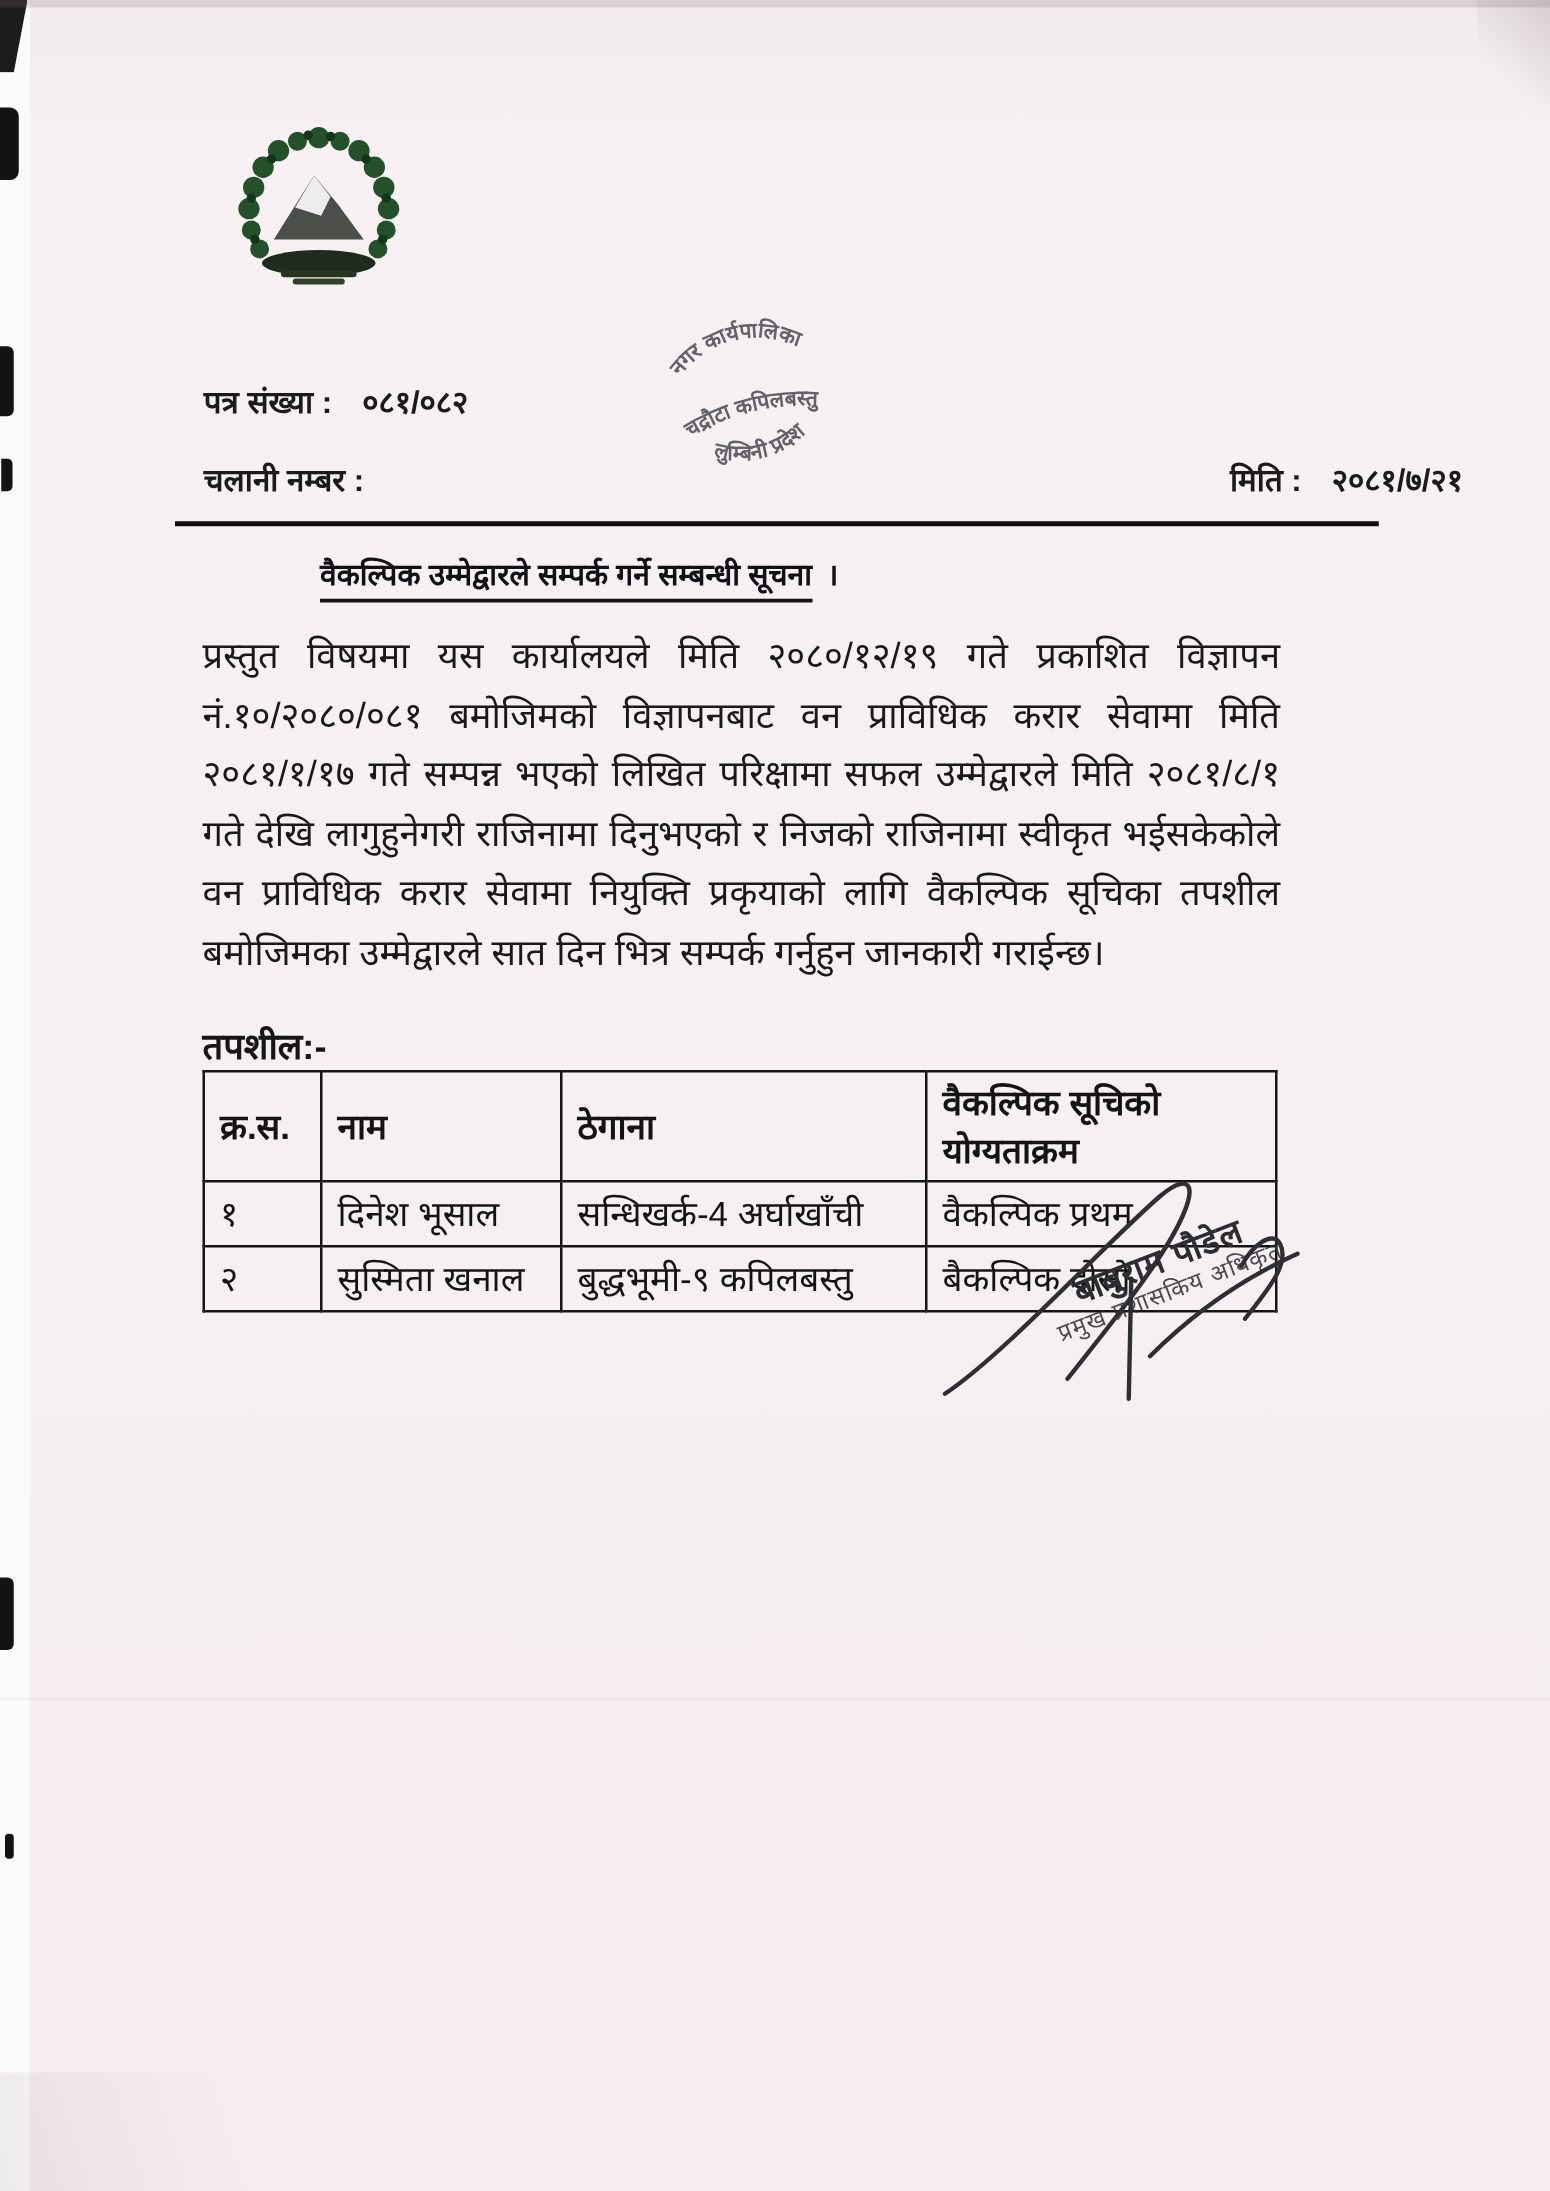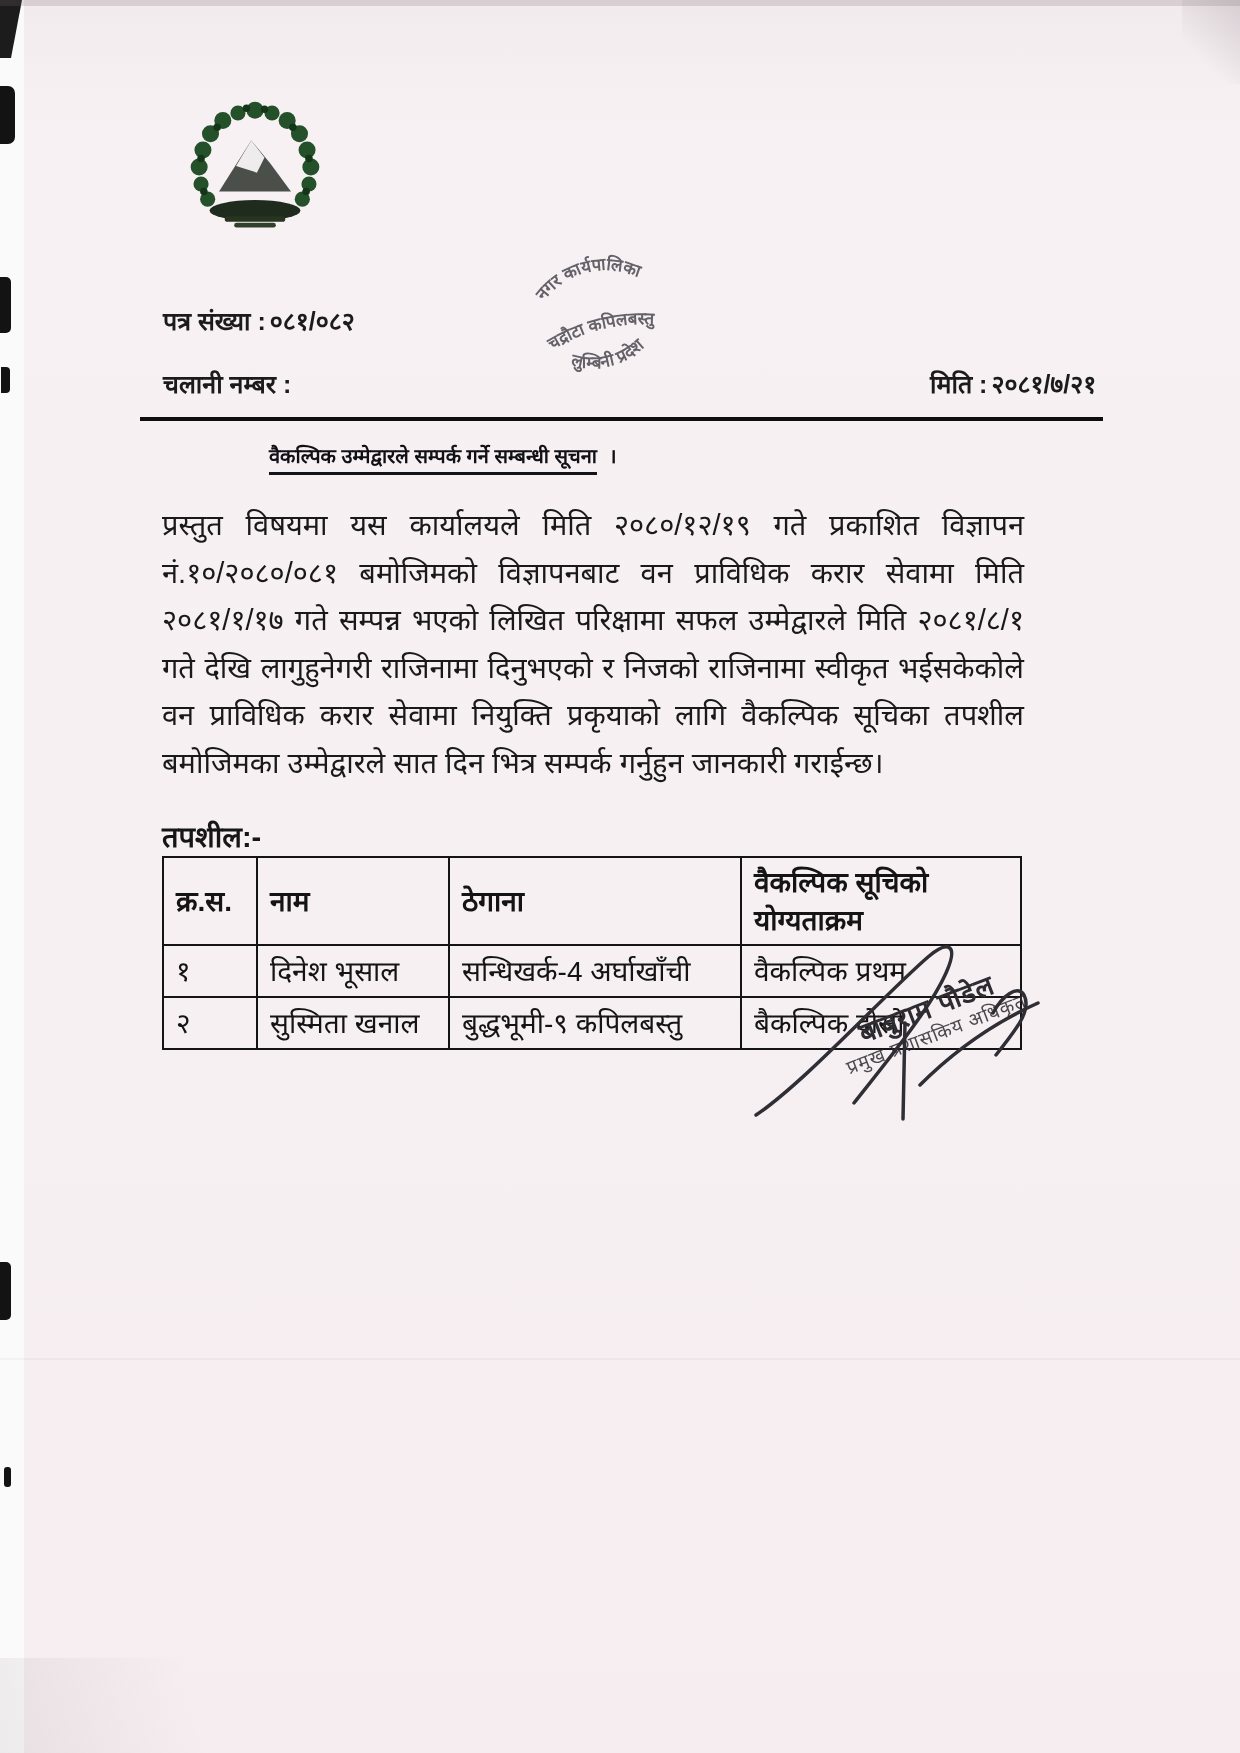--- a/index.html
+++ b/index.html
@@ -46,7 +46,7 @@
   .meta-letter{left:163px;top:303px;}
   .meta-chalani{left:163px;top:366px;}
   .meta-date{left:930px;top:366px;}
-  .meta .val{margin-left:4px;}
+  .meta .val{margin-left:24px;}
   .rule{position:absolute;left:140px;top:417px;width:963px;height:4px;background:#0e0e0e;}
   
   .subject{position:absolute;left:256px;top:442px;font-size:20px;font-weight:700;color:#101015;margin-left:13px;}

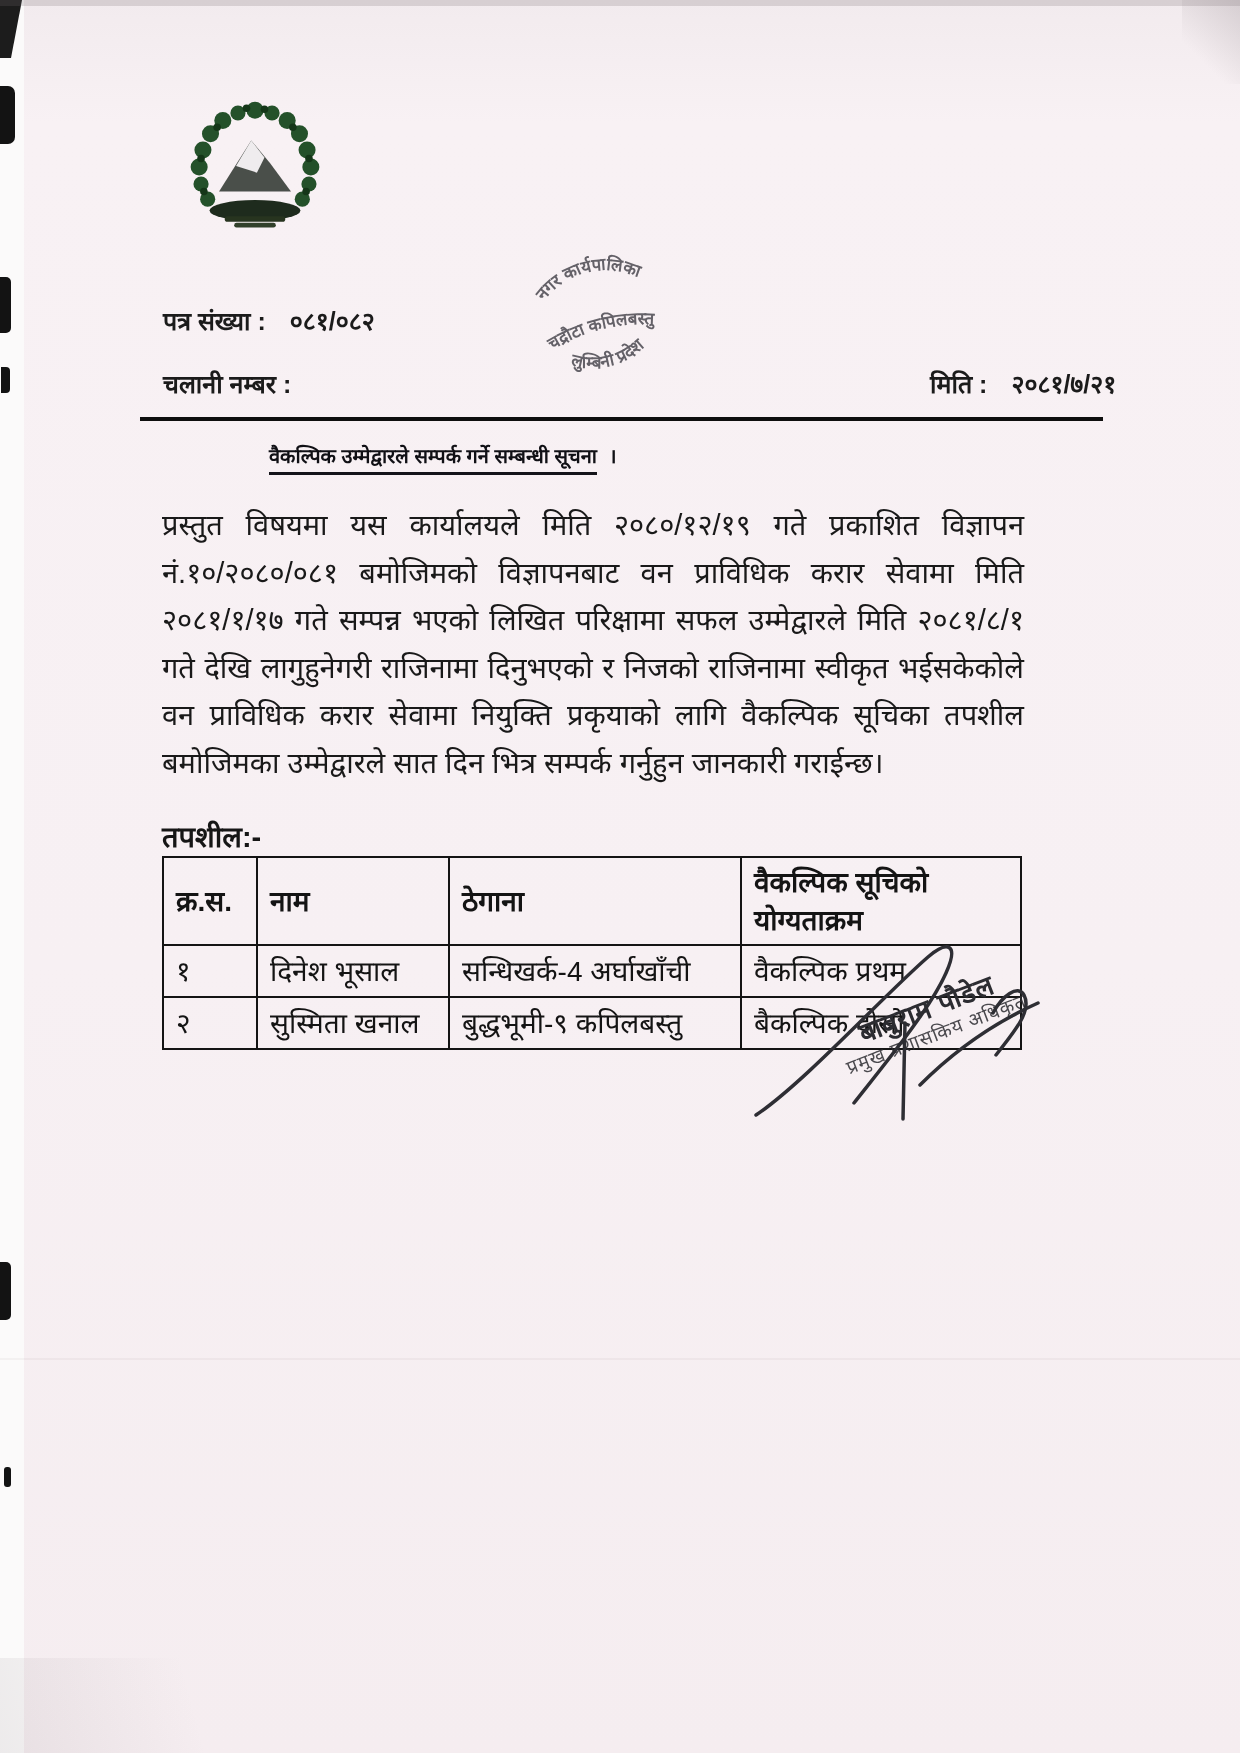--- a/index.html
+++ b/index.html
@@ -45,7 +45,7 @@
   .meta{position:absolute;font-size:25px;font-weight:700;color:#1b1b1b;}
   .meta-letter{left:163px;top:303px;}
   .meta-chalani{left:163px;top:366px;}
-  .meta-date{left:930px;top:366px;}
+  .meta-date{left:984px;top:366px;}
   .meta .val{margin-left:24px;}
   .rule{position:absolute;left:140px;top:417px;width:963px;height:4px;background:#0e0e0e;}
   

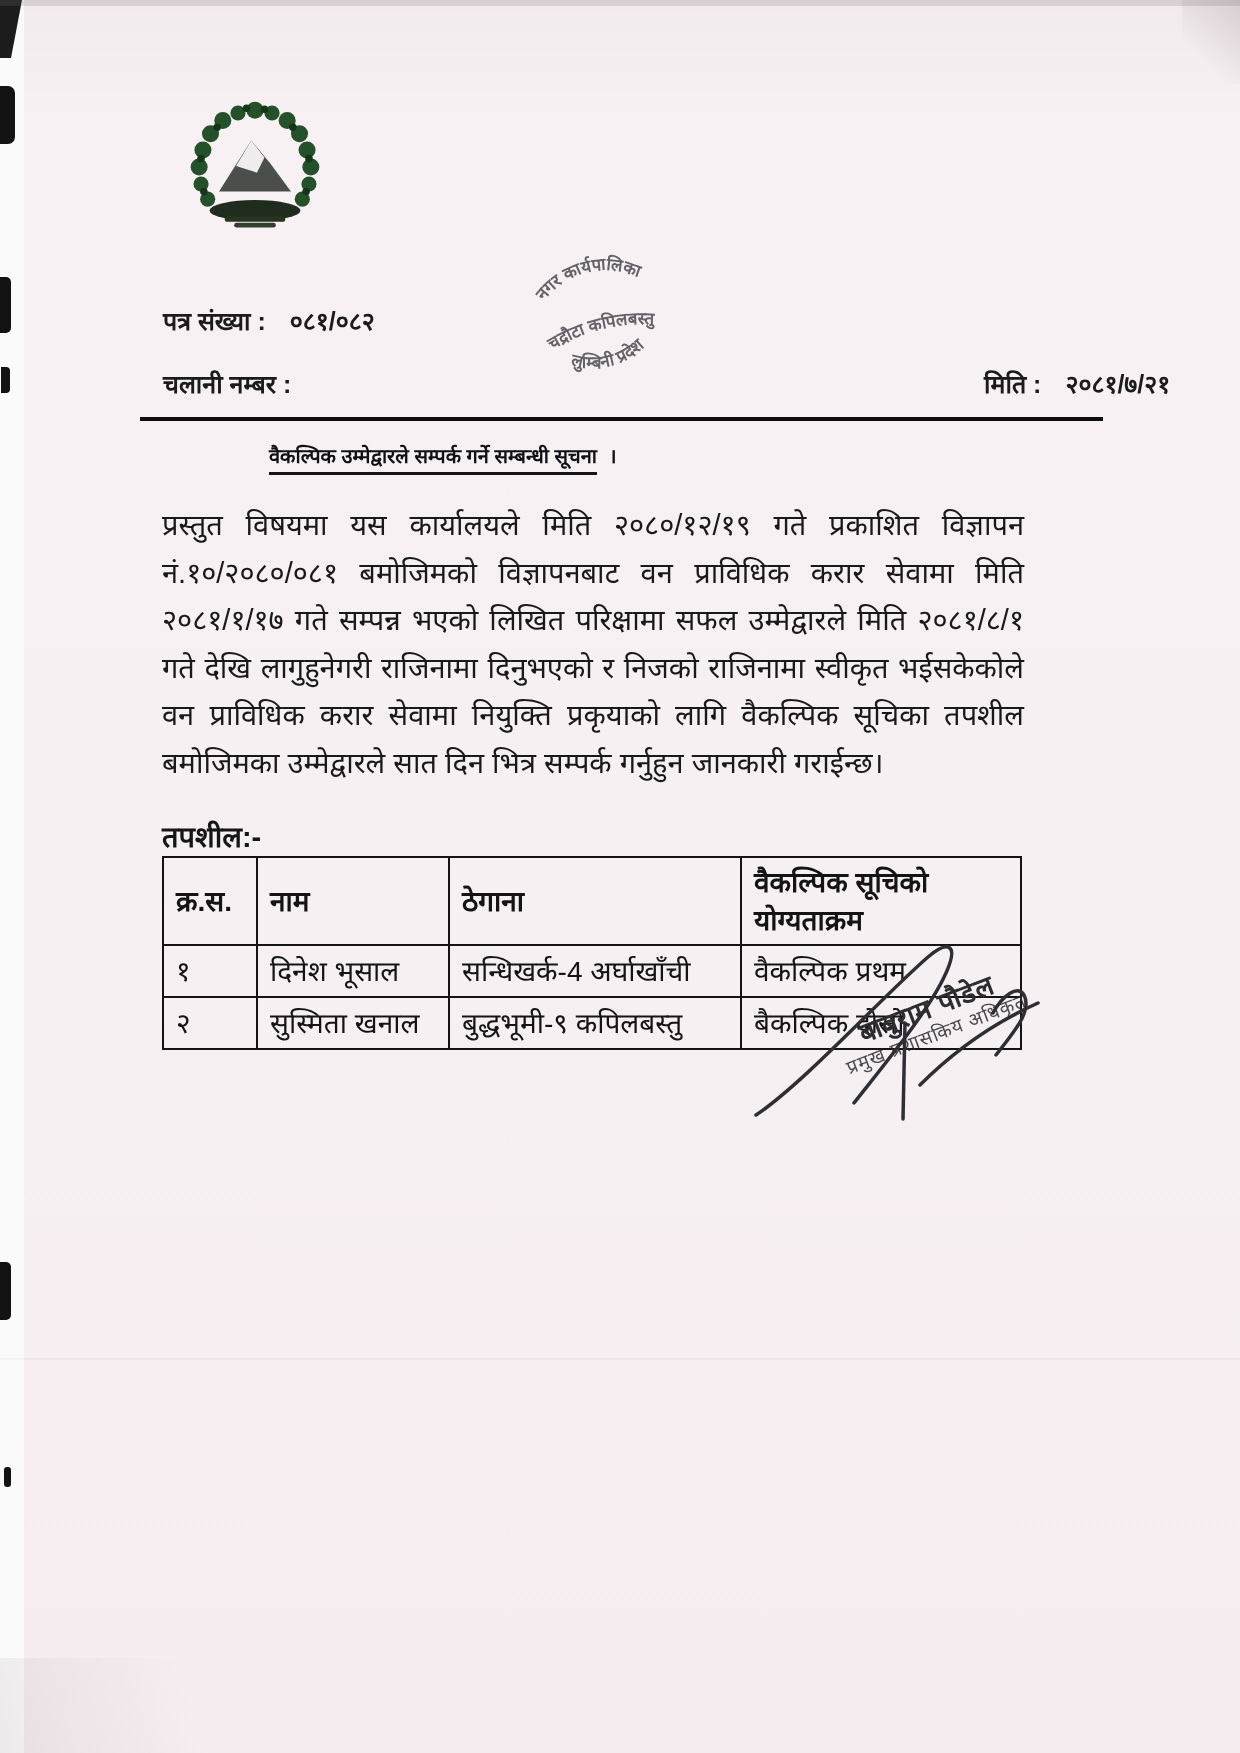--- a/index.html
+++ b/index.html
@@ -49,7 +49,7 @@
   .meta .val{margin-left:24px;}
   .rule{position:absolute;left:140px;top:417px;width:963px;height:4px;background:#0e0e0e;}
   
-  .subject{position:absolute;left:256px;top:442px;font-size:20px;font-weight:700;color:#101015;margin-left:13px;}
+  .subject{position:absolute;left:256px;top:442px;font-size:24px;font-weight:700;color:#101015;}
   .subject .u{border-bottom:3px solid #14141a;padding-bottom:5px;}
   .subject .stop{margin-left:12px;}
   

